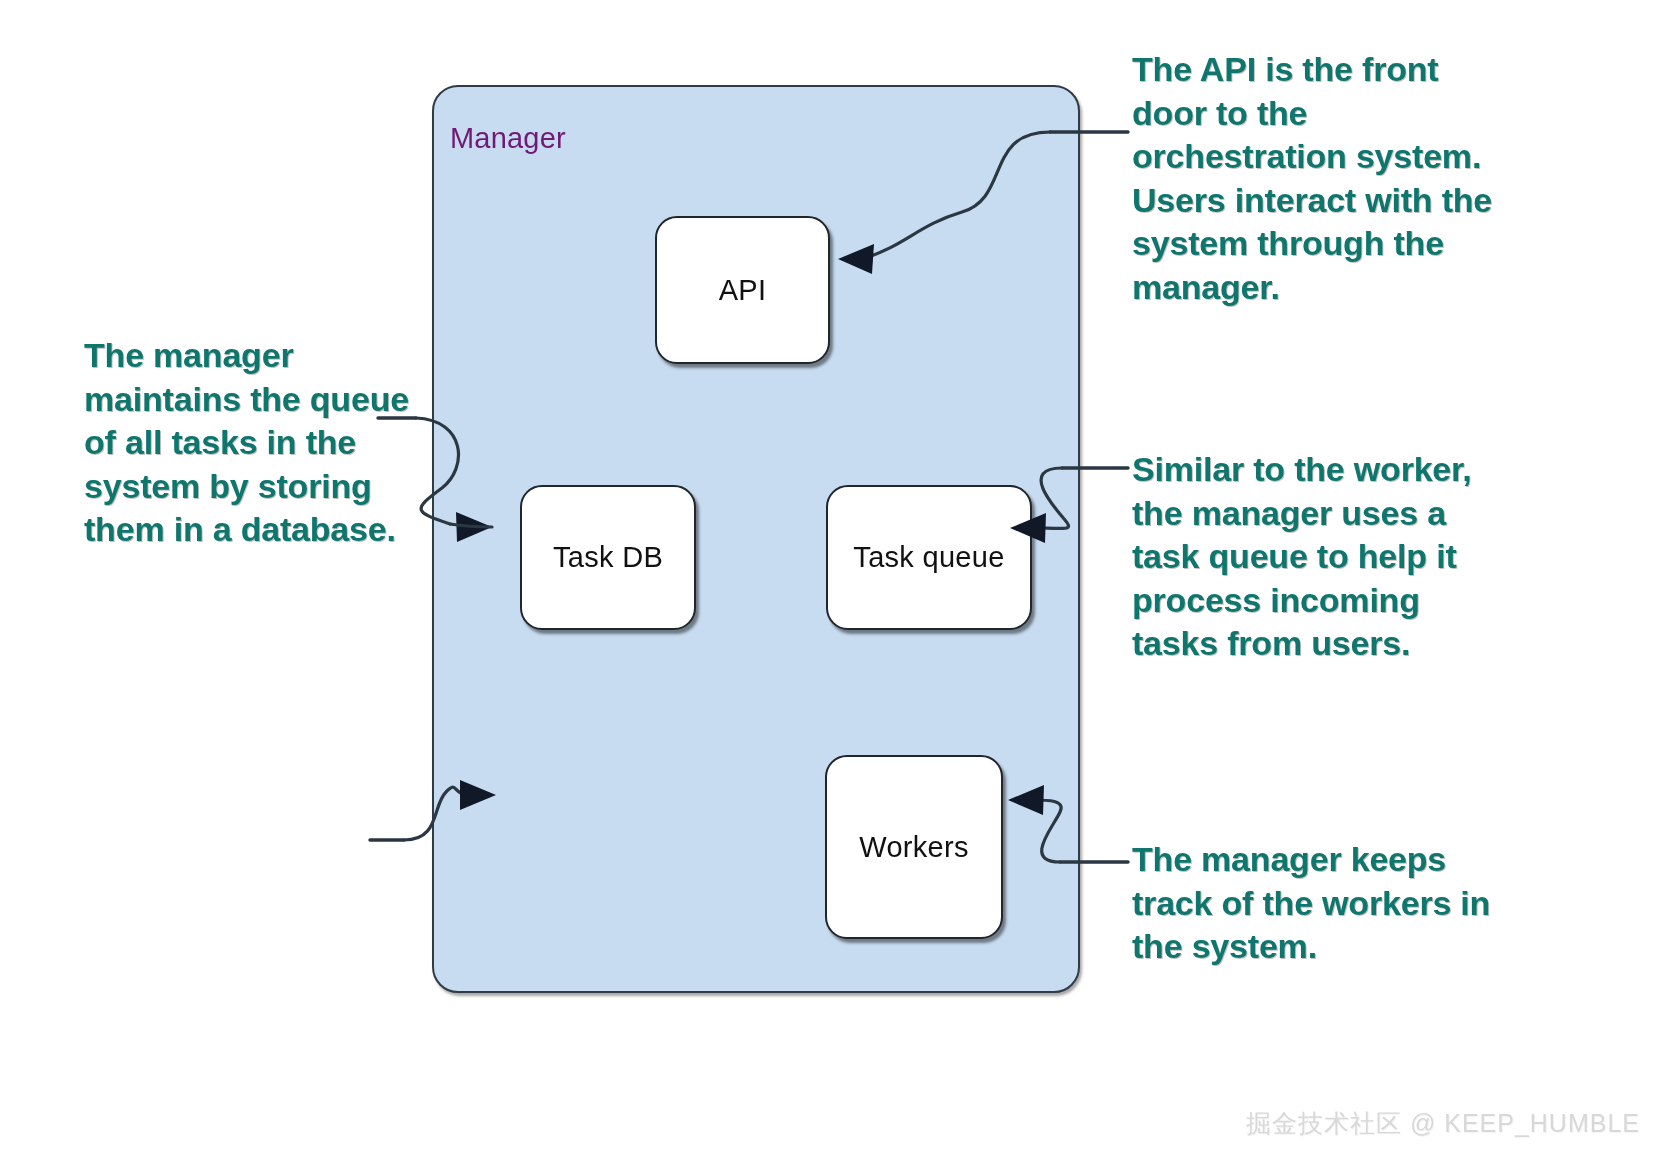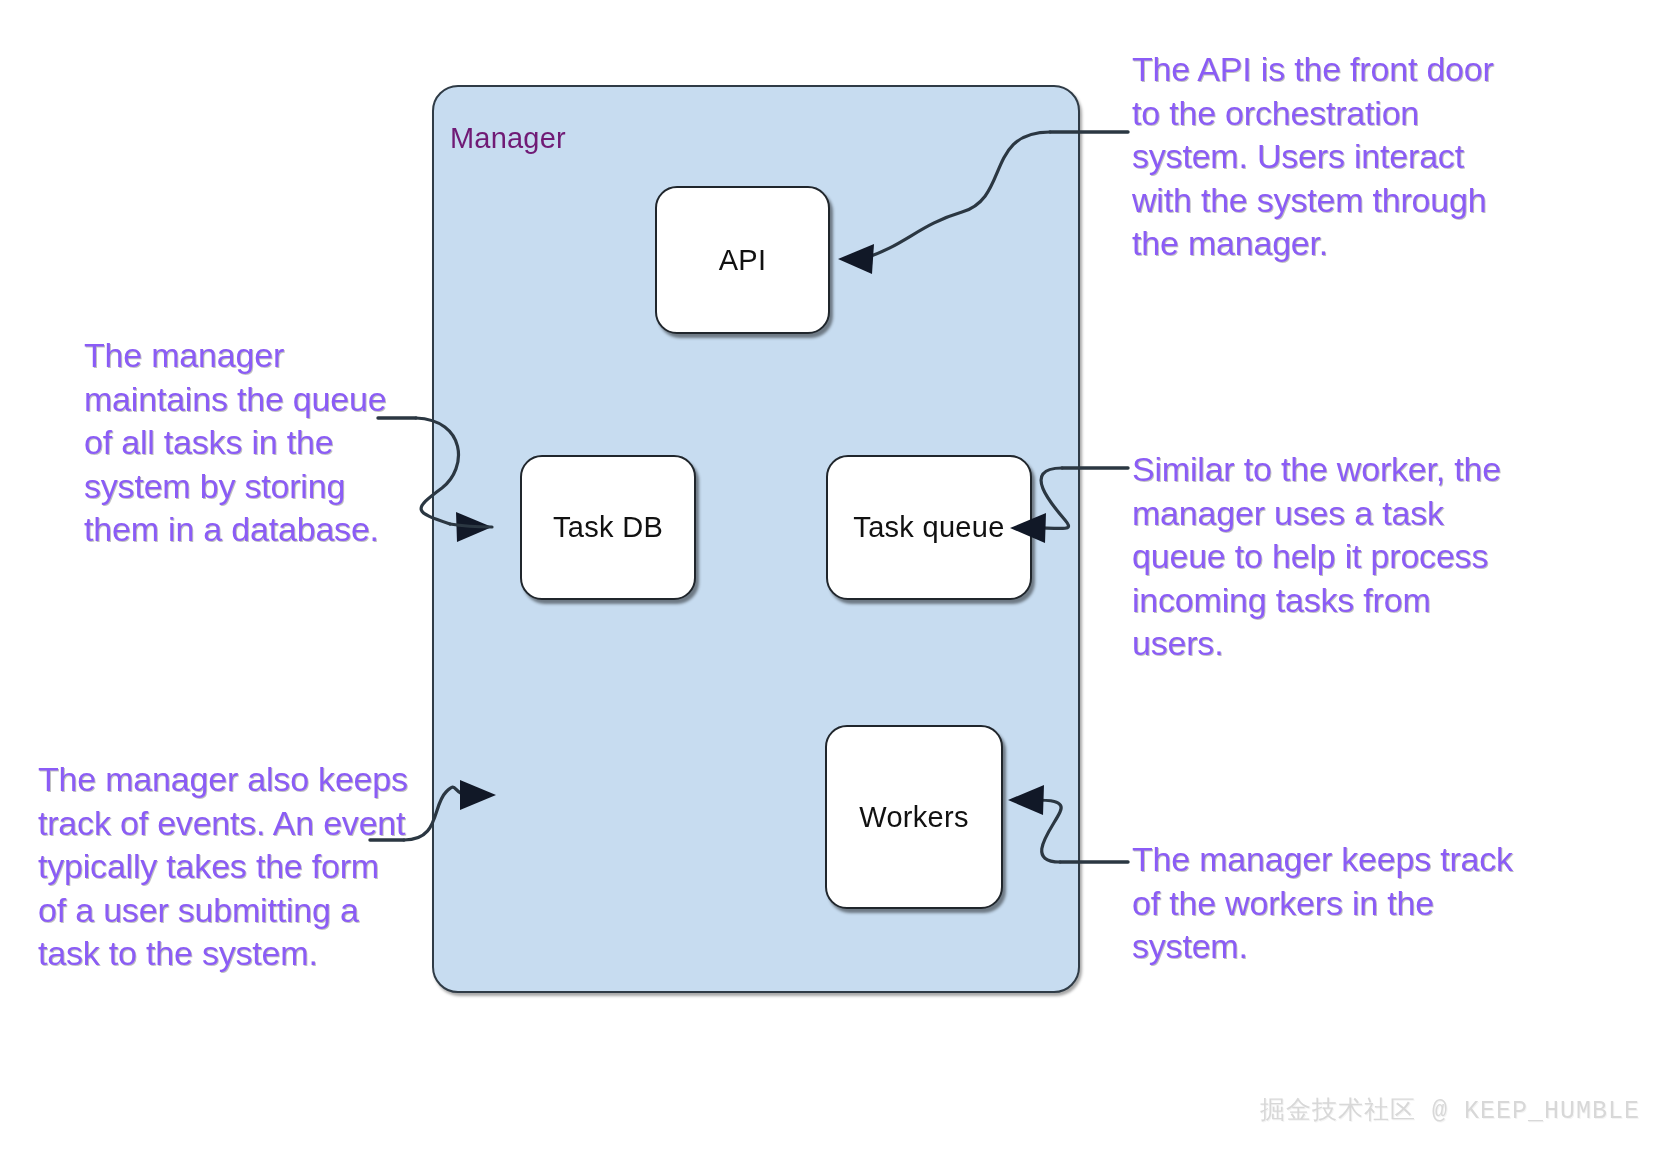--- a/index.html
+++ b/index.html
@@ -51,8 +51,8 @@
   .note{
     position:absolute;
     font-family:"Liberation Sans Narrow","Liberation Sans", sans-serif;
-    font-weight:normal;
-    color:#8b5cf6;
+    font-weight:bold;
+    color:#0f766e;
     font-size:34px;
     line-height:1.28;
     letter-spacing:-0.2px;

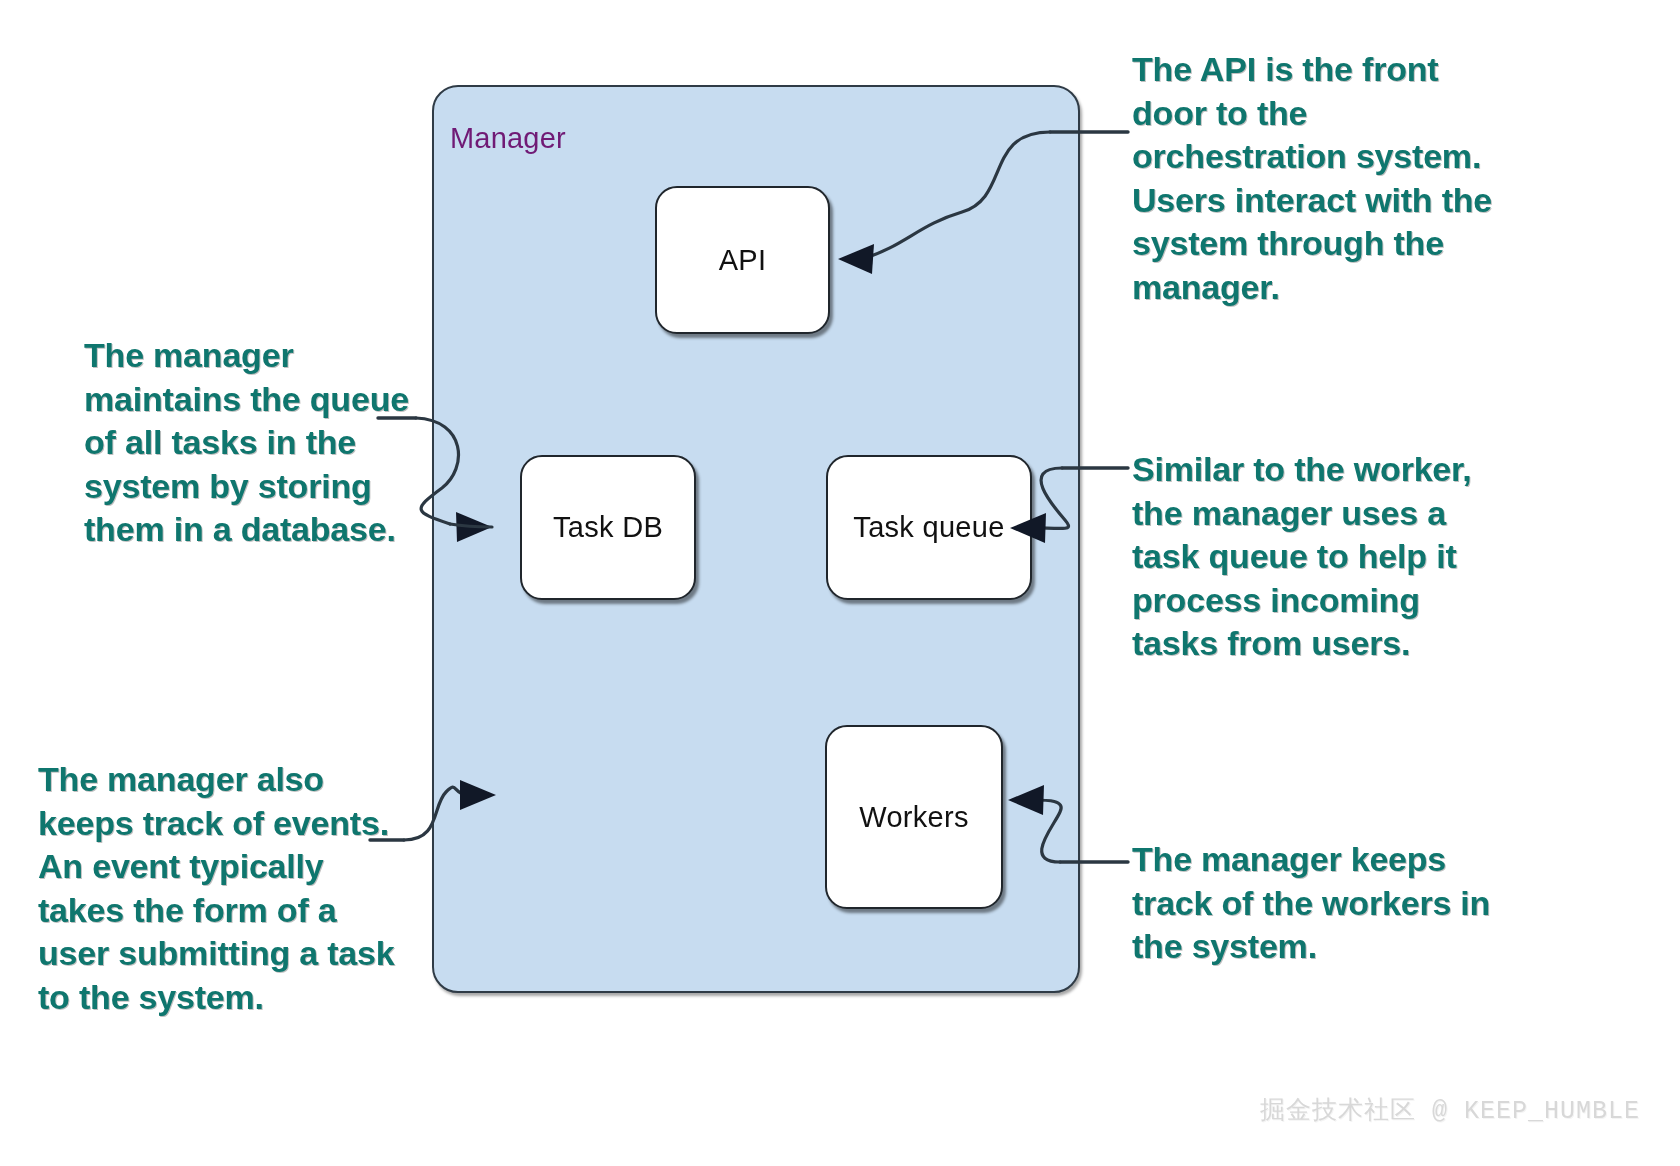--- a/index.html
+++ b/index.html
@@ -35,6 +35,7 @@
     box-sizing:border-box;
     display:flex; align-items:center; justify-content:center;
     box-shadow:3px 4px 3px rgba(0,0,0,0.45);
+    margin-top:30px;
   }
   .node span{
     font-size:29px; color:#111;

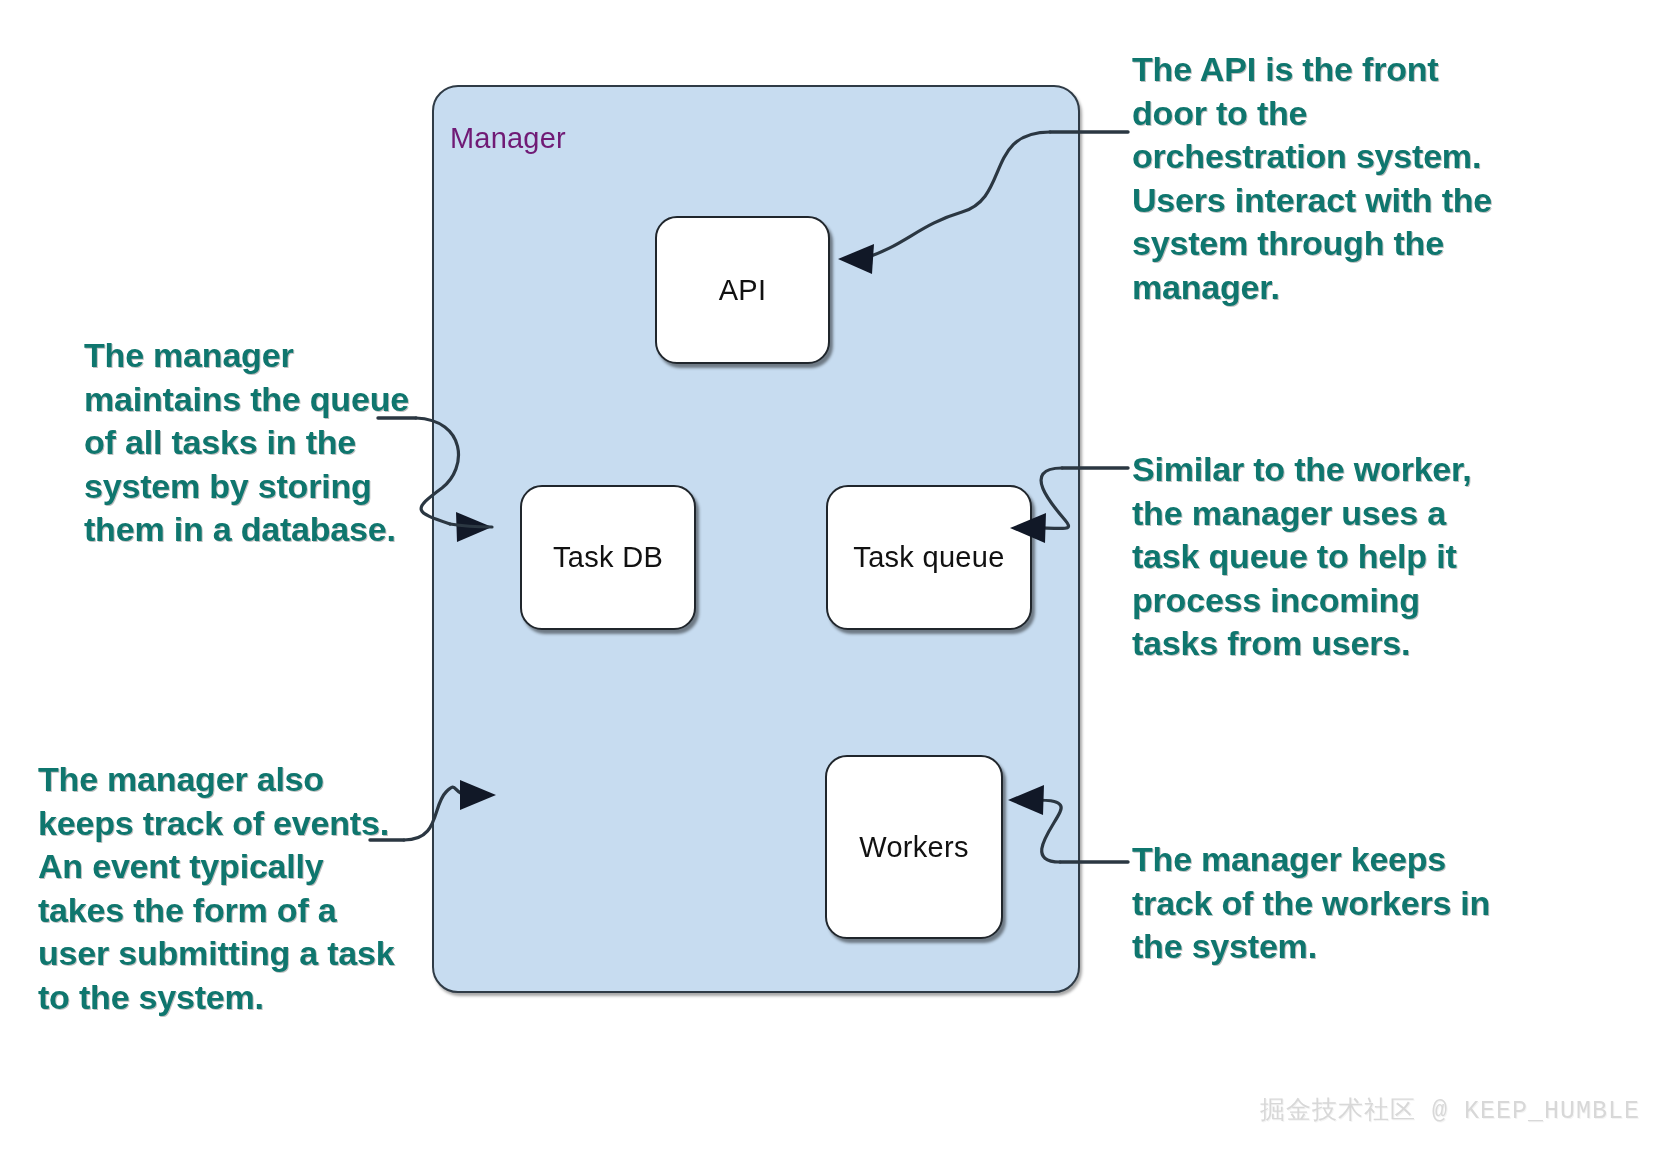--- a/index.html
+++ b/index.html
@@ -141,7 +141,6 @@
   <div class="note note-api">The API is the front door to the orchestration system. Users interact with the system through the manager.</div>
   <div class="note note-taskdb">The manager maintains the queue of all tasks in the system by storing them in a database.</div>
   <div class="note note-queue">Similar to the worker, the manager uses a task queue to help it process incoming tasks from users.</div>
-  <div class="note note-eventdb">The manager also keeps track of events. An event typically takes the form of a user submitting a task to the system.</div>
   <div class="note note-workers">The manager keeps track of the workers in the system.</div>
 
   <div class="watermark">掘金技术社区 @ KEEP_HUMBLE</div>

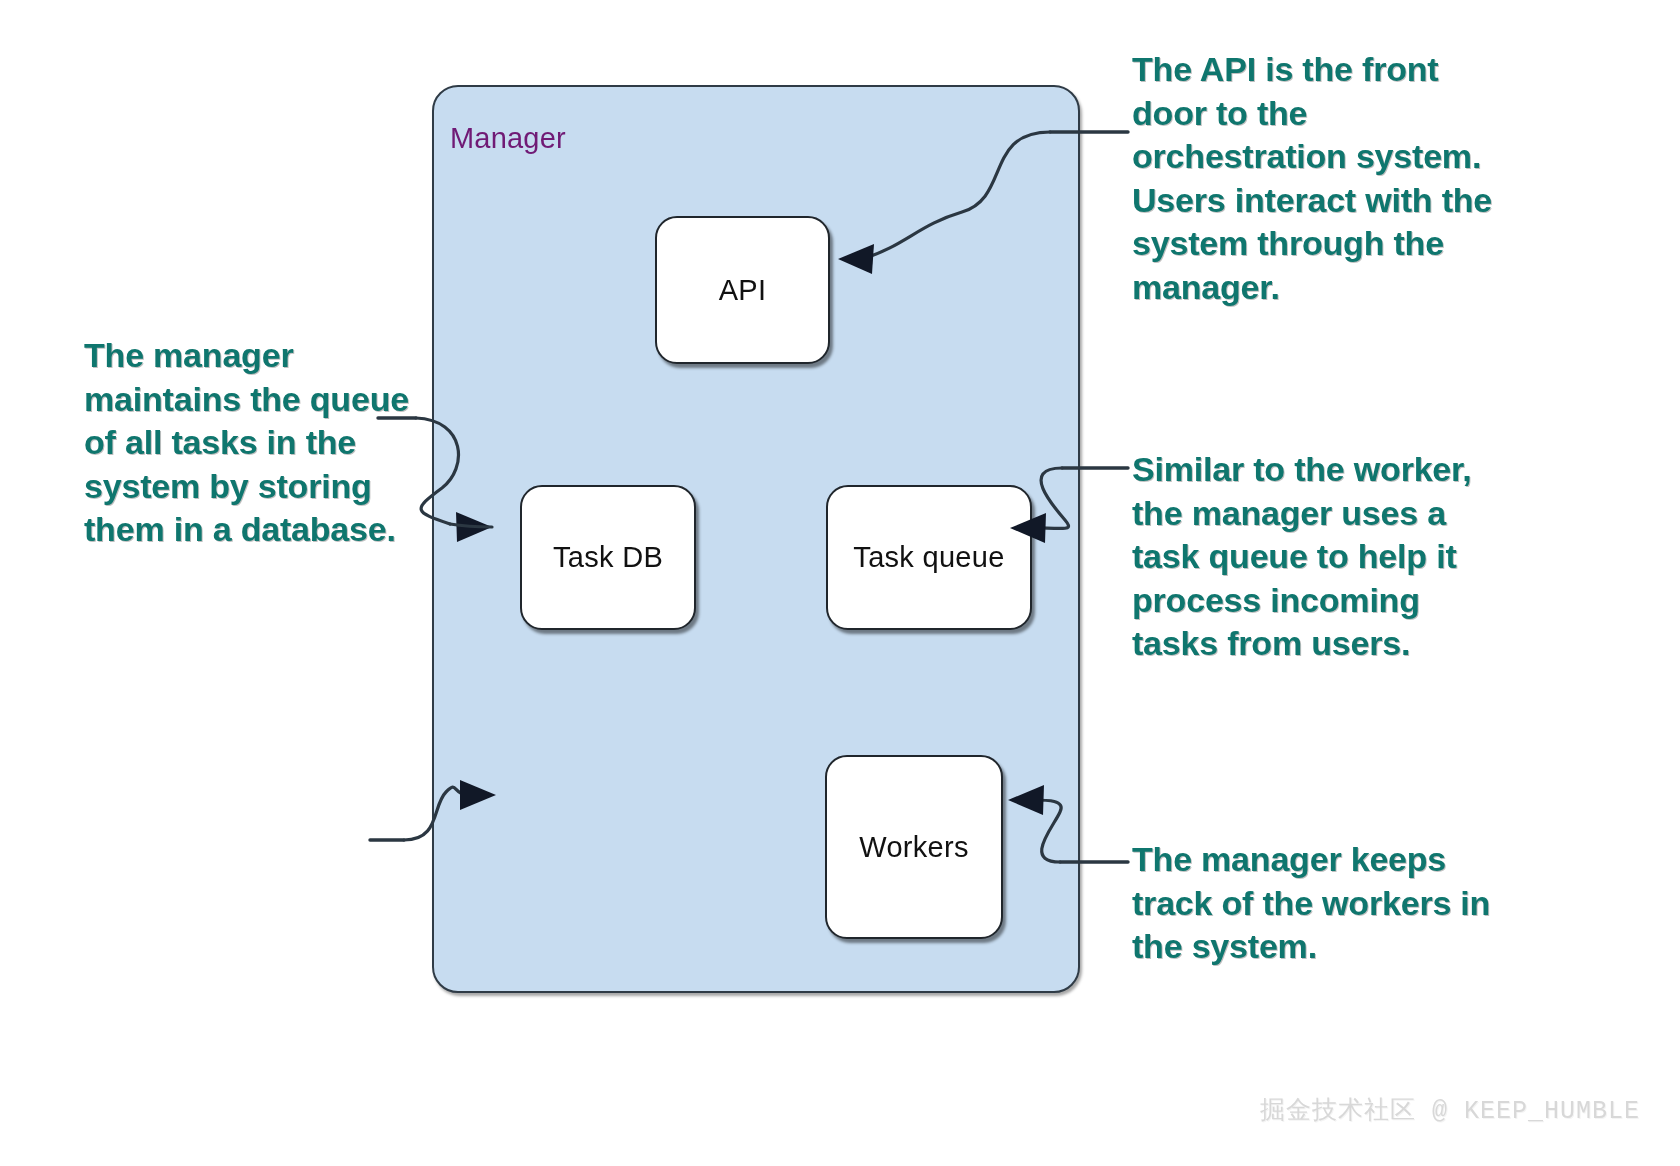--- a/index.html
+++ b/index.html
@@ -74,10 +74,10 @@
 
   
   .watermark{
-    position:absolute; right:40px; bottom:40px;
+    position:absolute; right:40px; bottom:26px;
     font-size:25px; letter-spacing:1px;
     color:#d8d8d8;
-    font-family:Liberation Mono, monospace;
+    font-family:Liberation Sans, sans-serif;
     text-shadow:1px 1px 0 #f4f4f4;
     user-select:none;
     margin-top:44px;

